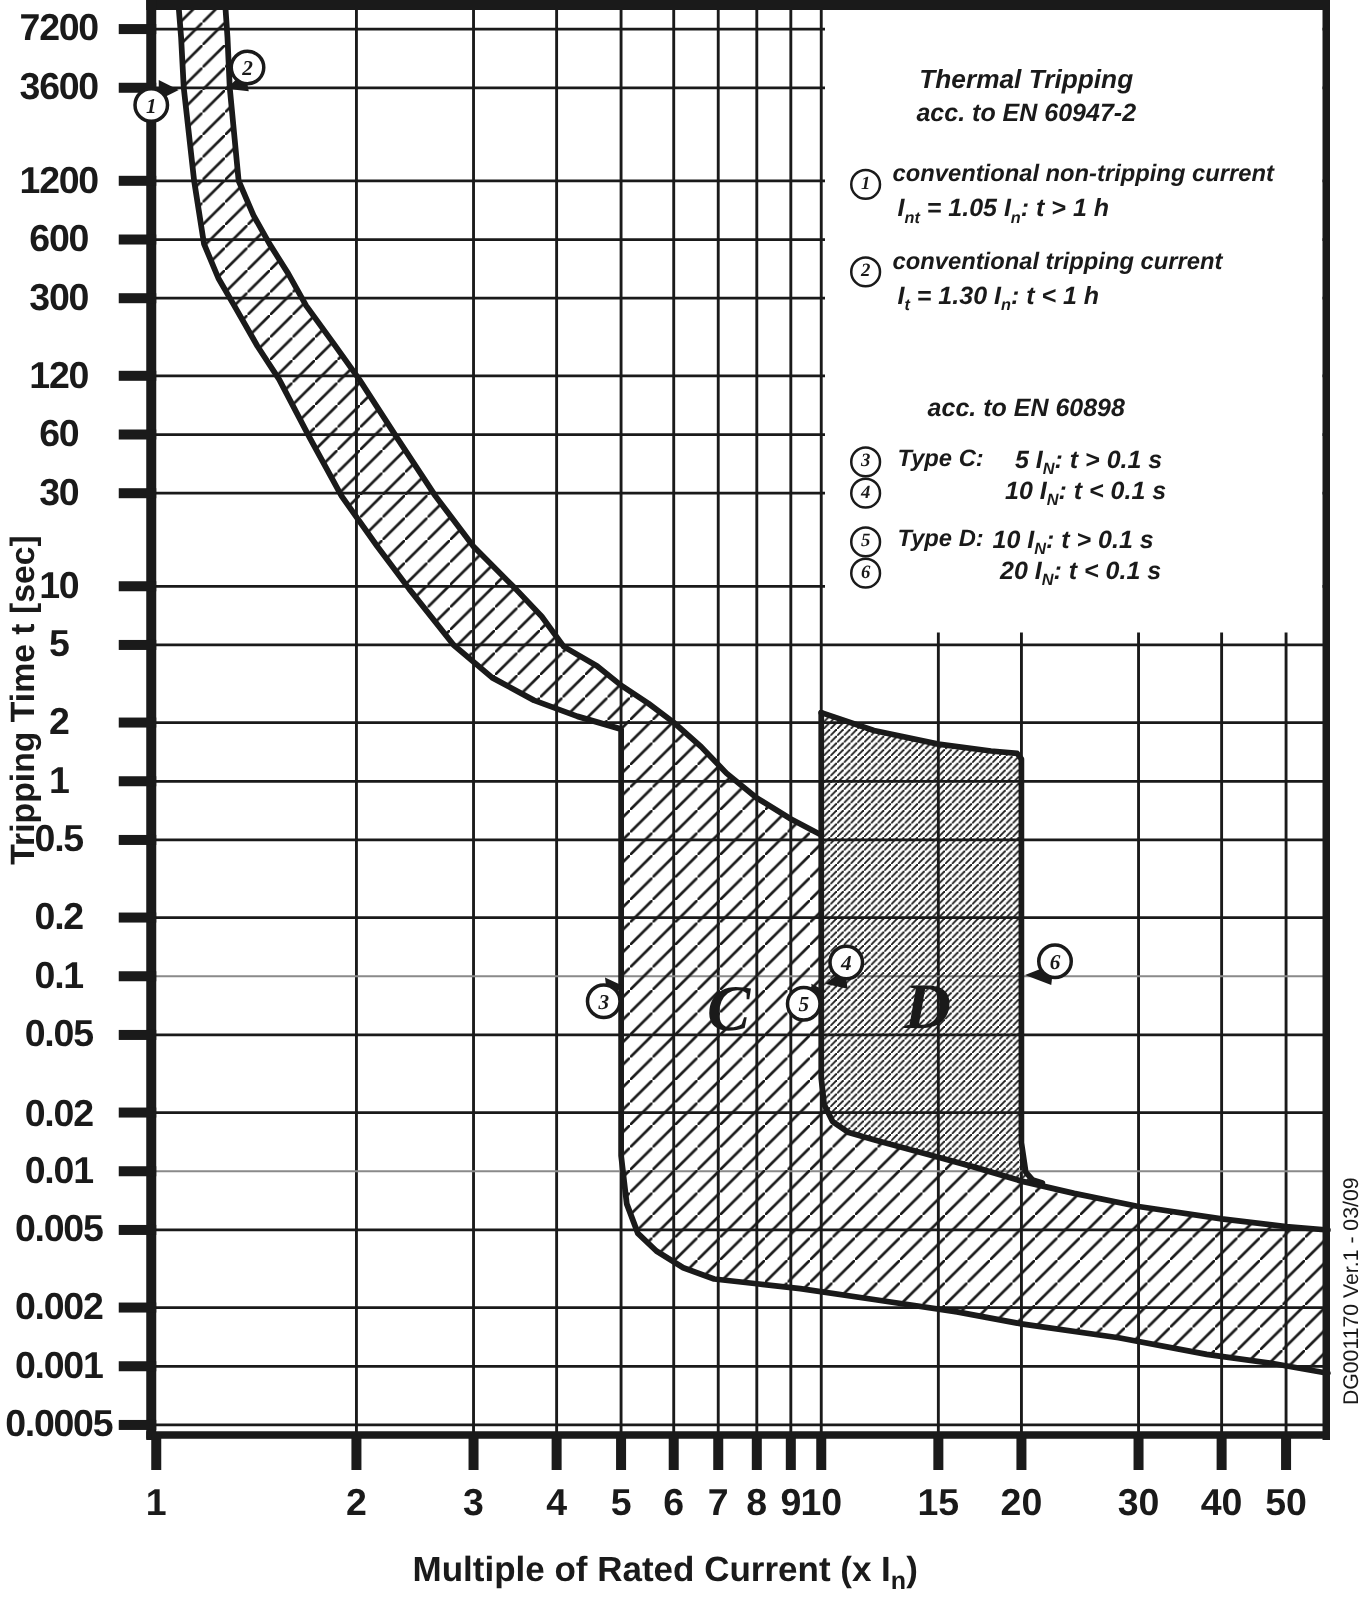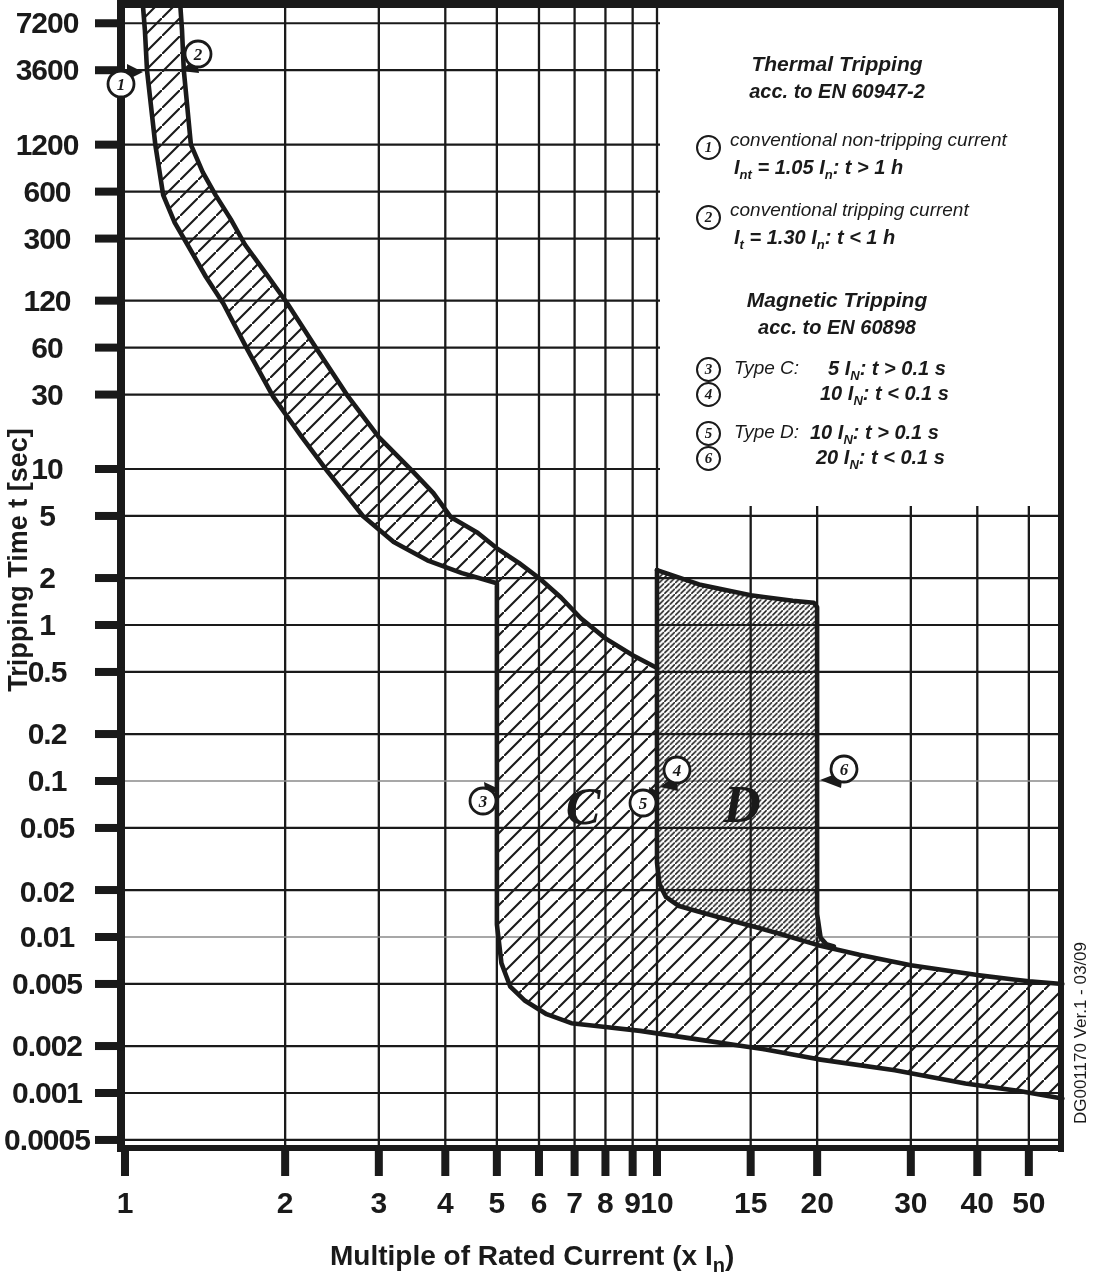--- a/index.html
+++ b/index.html
@@ -16,7 +16,7 @@
   .axis-title-x sub{font-size:20px;}
   .watermark{position:absolute;left:957px;top:1022px;width:250px;height:22px;text-align:center;
              font-size:17px;font-weight:400;transform:rotate(-90deg);white-space:nowrap;}
-  #legend{position:absolute;left:660px;top:8px;width:354px;height:500px;font-style:italic;}
+  #legend{position:absolute;left:644px;top:8px;width:354px;height:500px;font-style:italic;}
   .lg-title{position:absolute;left:0;width:100%;text-align:center;font-size:21px;font-weight:700;}
   .lg-sub{position:absolute;left:0;width:100%;text-align:center;font-size:20px;font-weight:700;}
   .lg-circle{position:absolute;width:25px;height:25px;border:2.5px solid #1a1a1a;border-radius:50%;

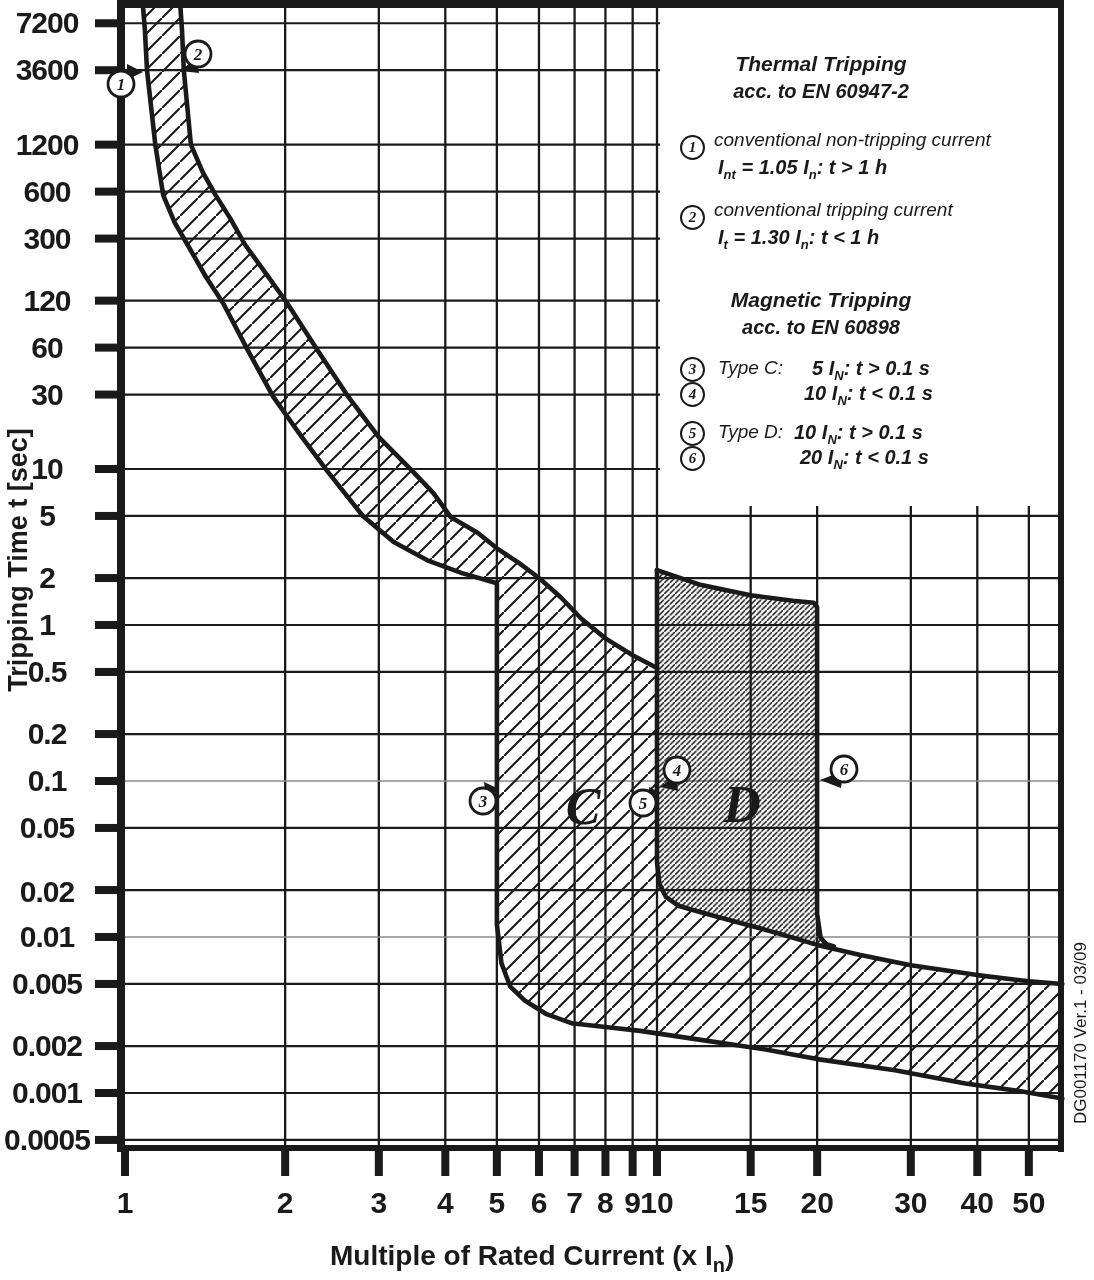--- a/index.html
+++ b/index.html
@@ -22,7 +22,7 @@
   .lg-circle{position:absolute;width:25px;height:25px;border:2.5px solid #1a1a1a;border-radius:50%;
              box-sizing:border-box;text-align:center;line-height:20px;font-size:15px;font-weight:700;
              font-family:"Liberation Serif", serif;font-style:italic;background:#fff;}
-  .lg-text{position:absolute;font-size:19px;font-weight:400;white-space:nowrap;}
+  .lg-text{position:absolute;font-size:19px;font-weight:700;white-space:nowrap;}
   .lg-formula{position:absolute;font-size:20px;font-weight:700;white-space:nowrap;}
   .lg-formula sub,.lg-text sub{font-size:13px;}
 </style>

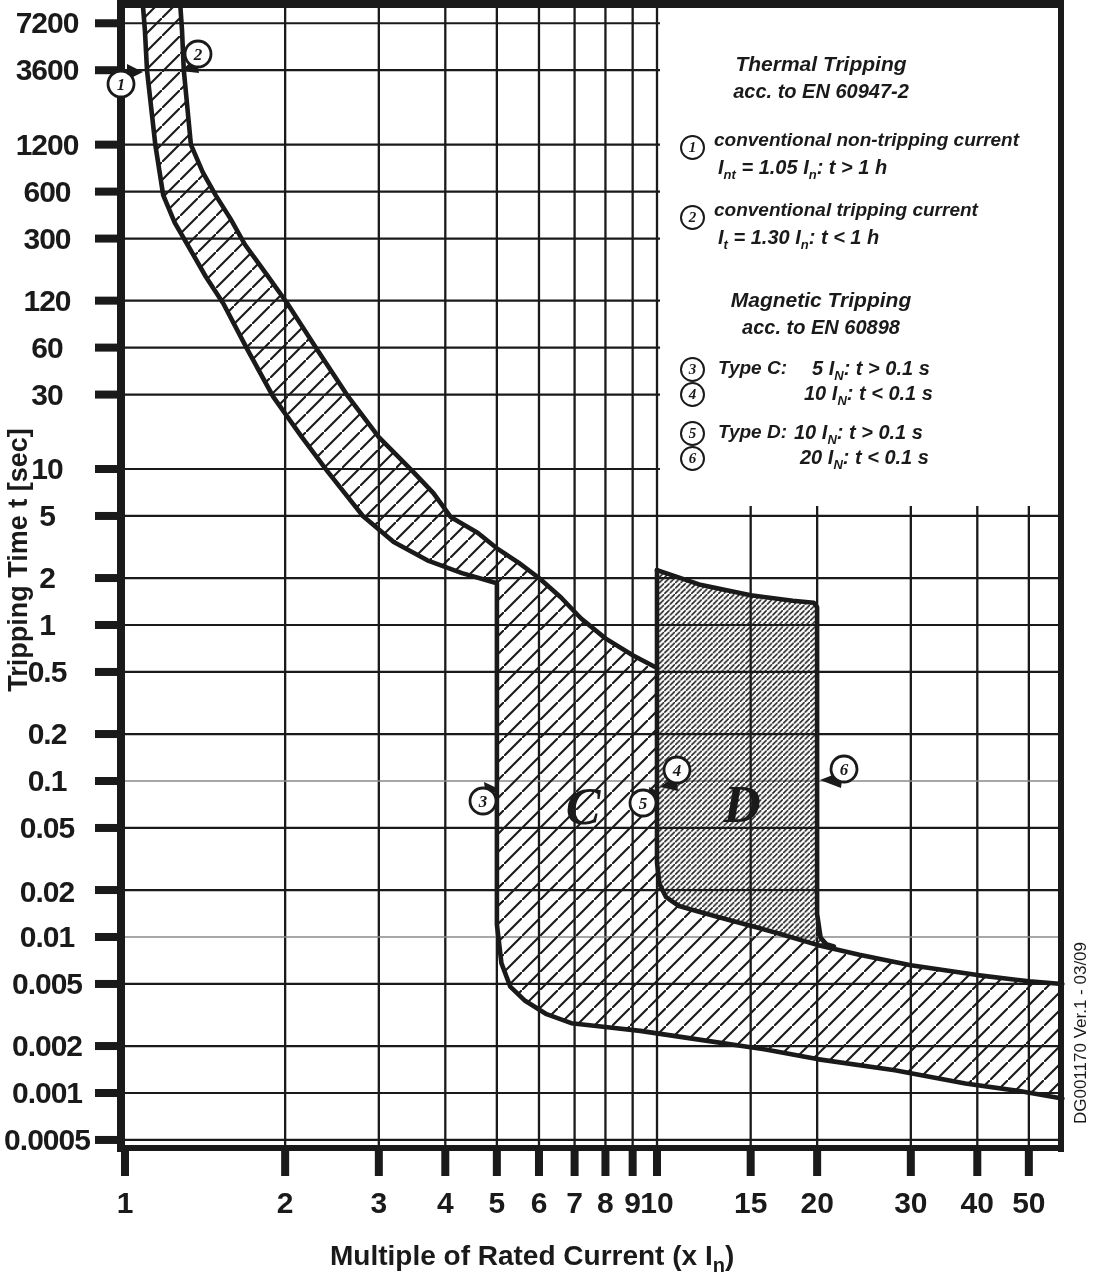--- a/index.html
+++ b/index.html
@@ -208,7 +208,6 @@
   <div id="legend">
     <div class="lg-title" style="top:44px">Thermal Tripping</div>
     <div class="lg-sub" style="top:72px">acc. to EN 60947-2</div>
-    <div class="lg-title" style="top:280px">Magnetic Tripping</div>
     <div class="lg-sub" style="top:308px">acc. to EN 60898</div>
     <div id="legend-items">
         <div class="lg-circle" style="left: 36px; top: 127px;">1</div>

